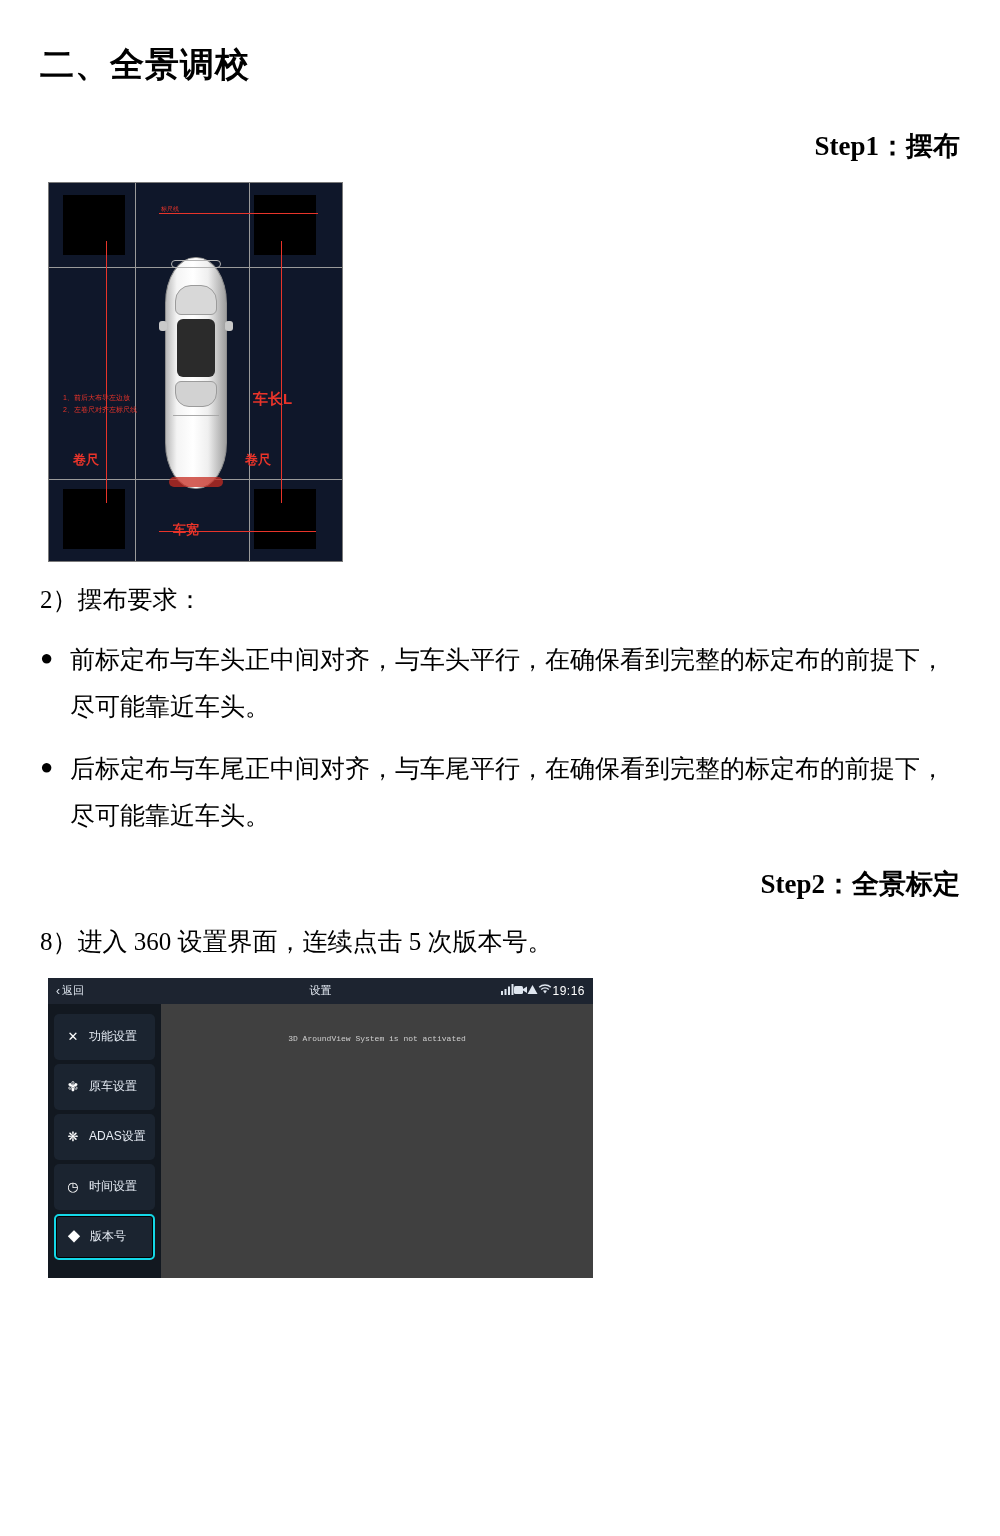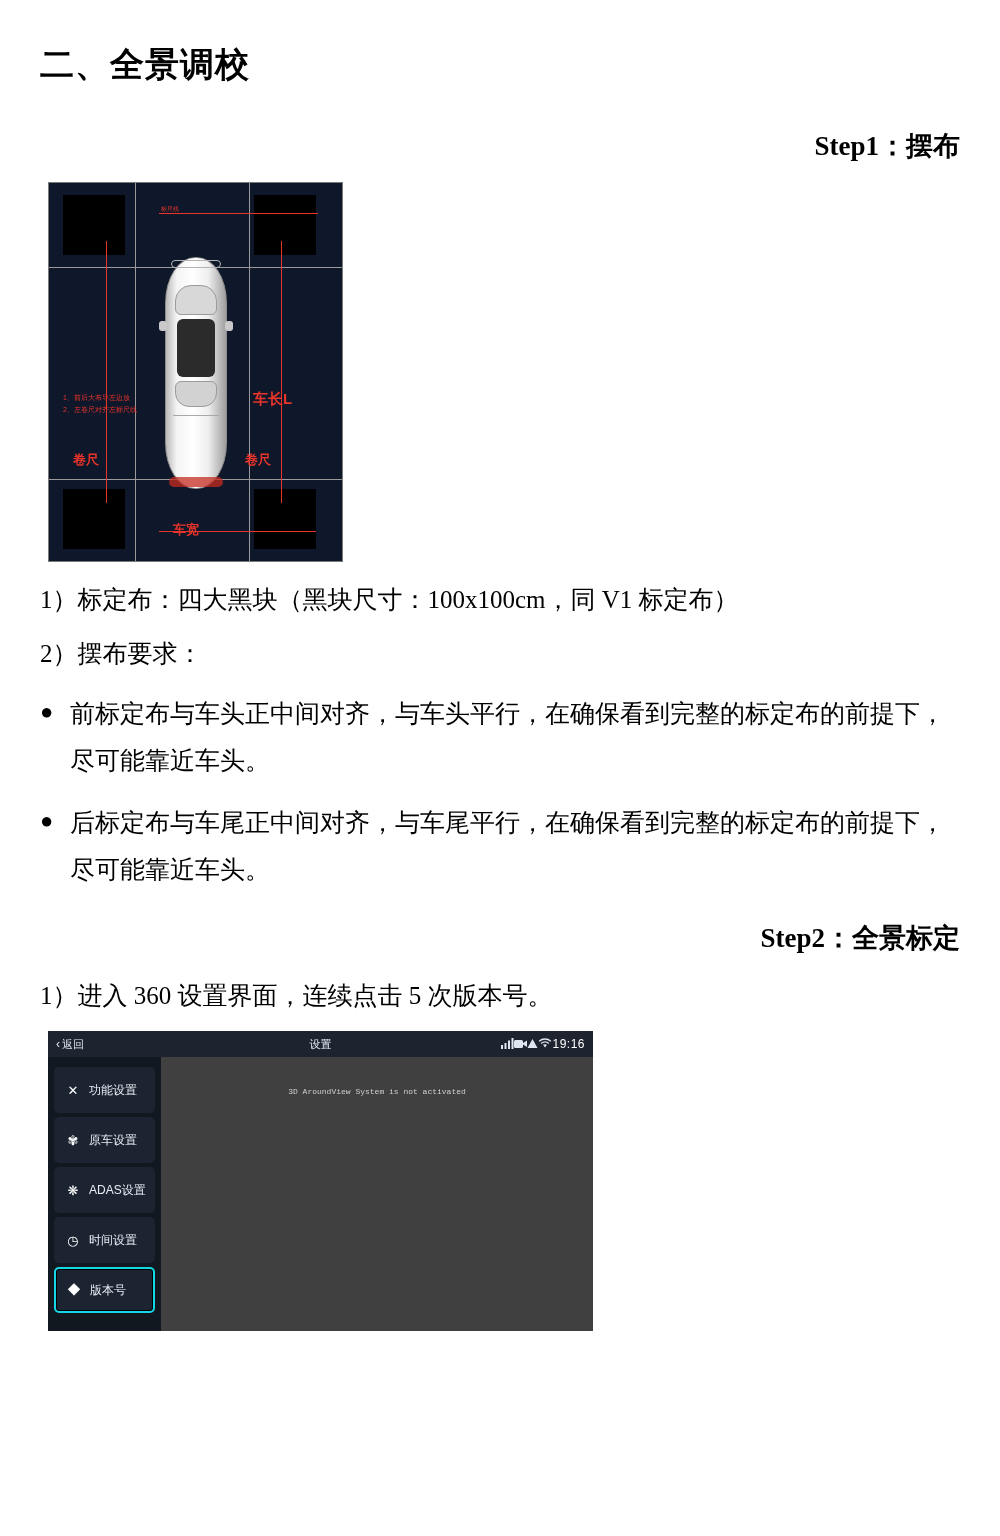--- a/index.html
+++ b/index.html
@@ -227,7 +227,6 @@
     </div>
   </div>
 
-  <div class="para">1）标定布：四大黑块（黑块尺寸：100x100cm，同 V1 标定布）</div>
   <div class="para">2）摆布要求：</div>
 
   <div class="bullet-row">

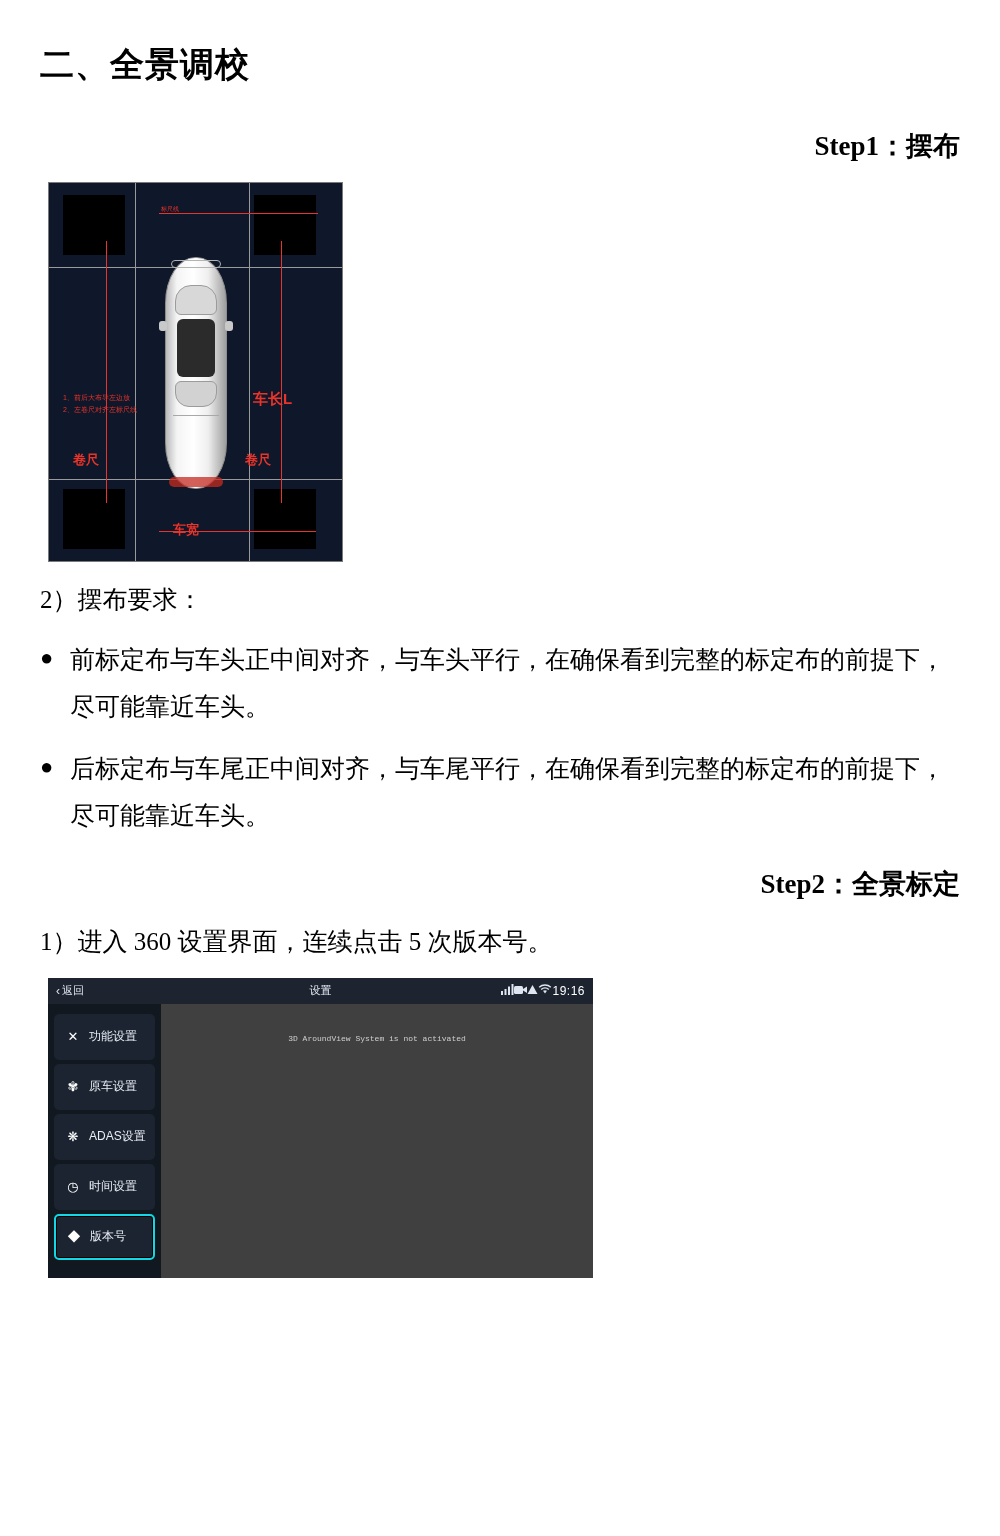--- a/index.html
+++ b/index.html
@@ -240,7 +240,7 @@
   </div>
 
   <div class="step-head">Step2：全景标定</div>
-  <div class="para">1）进入 360 设置界面，连续点击 5 次版本号。</div>
+  <div class="para">8）进入 360 设置界面，连续点击 5 次版本号。</div>
 
   <div class="fig2">
     <div class="hu-topbar">

